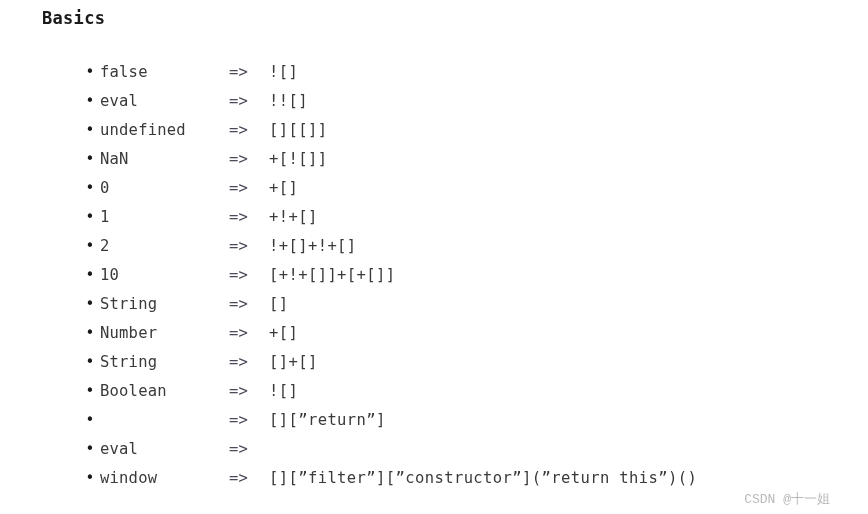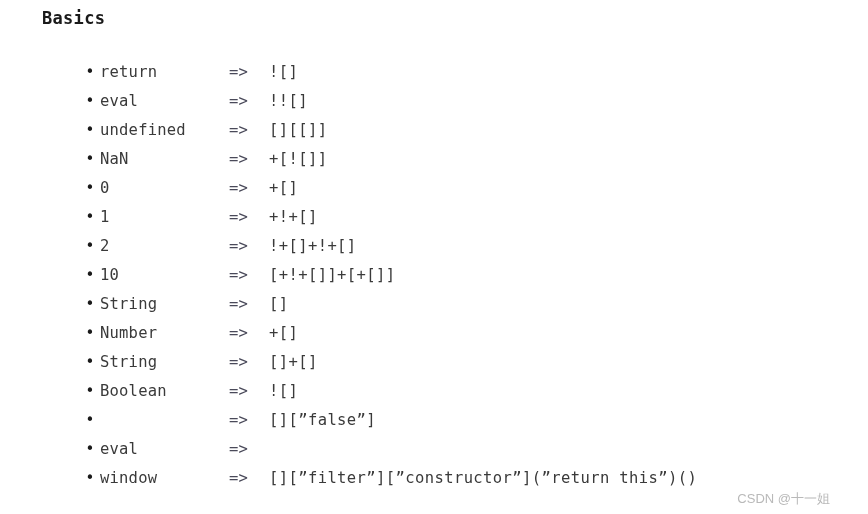--- a/index.html
+++ b/index.html
@@ -105,7 +105,7 @@
   <div class="page-title">Basics</div>
 
   <div class="list">
-      <div class="row"><span class="bullet">•</span><span class="name">return</span><span class="arrow">=&gt;</span><span class="value">![]</span></div>
+      <div class="row"><span class="bullet">•</span><span class="name">false</span><span class="arrow">=&gt;</span><span class="value">![]</span></div>
       <div class="row"><span class="bullet">•</span><span class="name">eval</span><span class="arrow">=&gt;</span><span class="value">!![]</span></div>
       <div class="row"><span class="bullet">•</span><span class="name">undefined</span><span class="arrow">=&gt;</span><span class="value">[][[]]</span></div>
       <div class="row"><span class="bullet">•</span><span class="name">NaN</span><span class="arrow">=&gt;</span><span class="value">+[![]]</span></div>

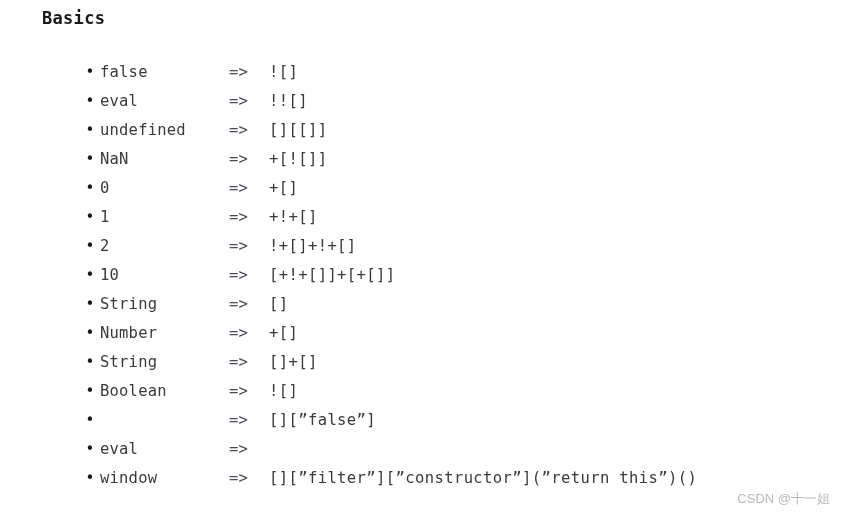--- a/index.html
+++ b/index.html
@@ -117,7 +117,7 @@
       <div class="row"><span class="bullet">•</span><span class="name">Number</span><span class="arrow">=&gt;</span><span class="value">+[]</span></div>
       <div class="row"><span class="bullet">•</span><span class="name">String</span><span class="arrow">=&gt;</span><span class="value">[]+[]</span></div>
       <div class="row"><span class="bullet">•</span><span class="name">Boolean</span><span class="arrow">=&gt;</span><span class="value">![]</span></div>
-      <div class="row"><span class="bullet">•</span><span class="arrow">=&gt;</span><span class="value">[][”false”]</span></div>
+      <div class="row"><span class="bullet">•</span><span class="arrow">=&gt;</span><span class="value">[][”return”]</span></div>
       <div class="row"><span class="bullet">•</span><span class="name">eval</span><span class="arrow">=&gt;</span></div>
       <div class="row"><span class="bullet">•</span><span class="name">window</span><span class="arrow">=&gt;</span><span class="value">[][”filter”][”constructor”](”return this”)()</span></div>
     </div>

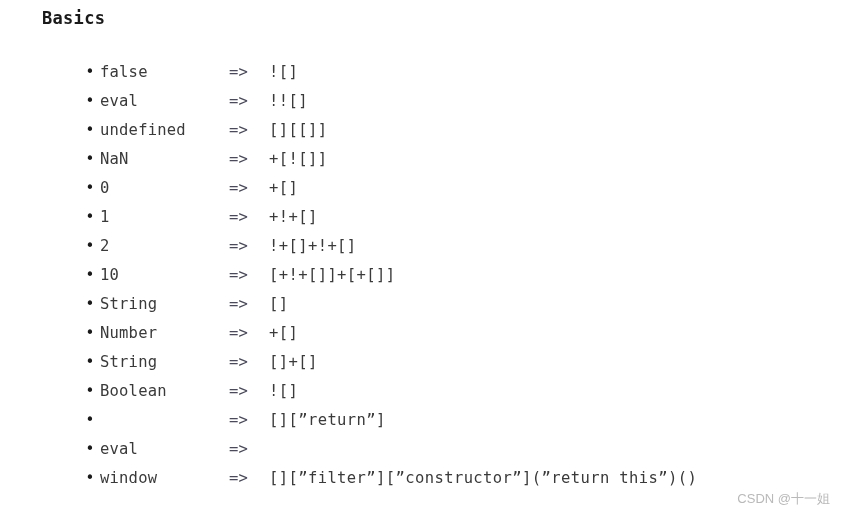--- a/index.html
+++ b/index.html
@@ -91,7 +91,7 @@
     position: absolute;
     right: 18px;
     bottom: 6px;
-    font-family: Liberation Sans, sans-serif;
+    font-family: Liberation Mono, monospace;
     font-size: 13px;
     color: #b9b9b9;
     white-space: pre;

